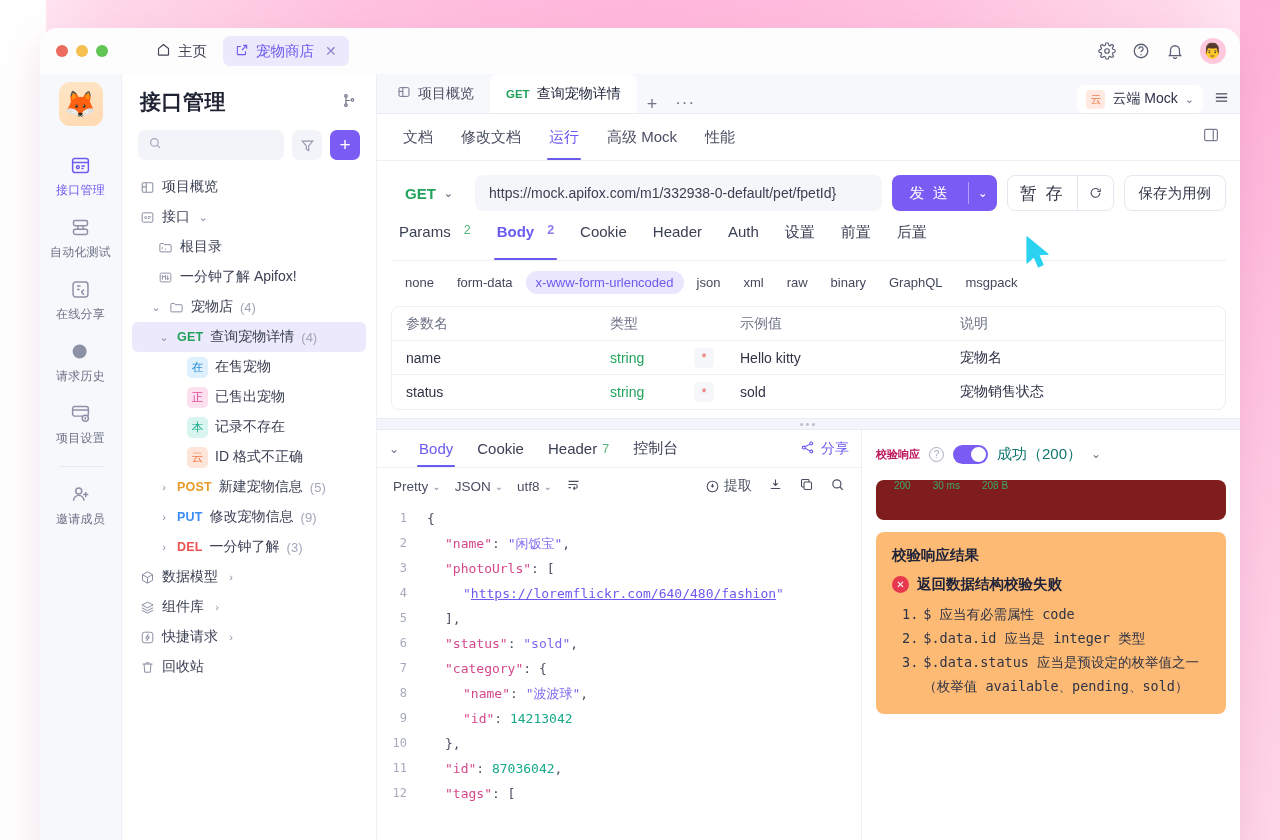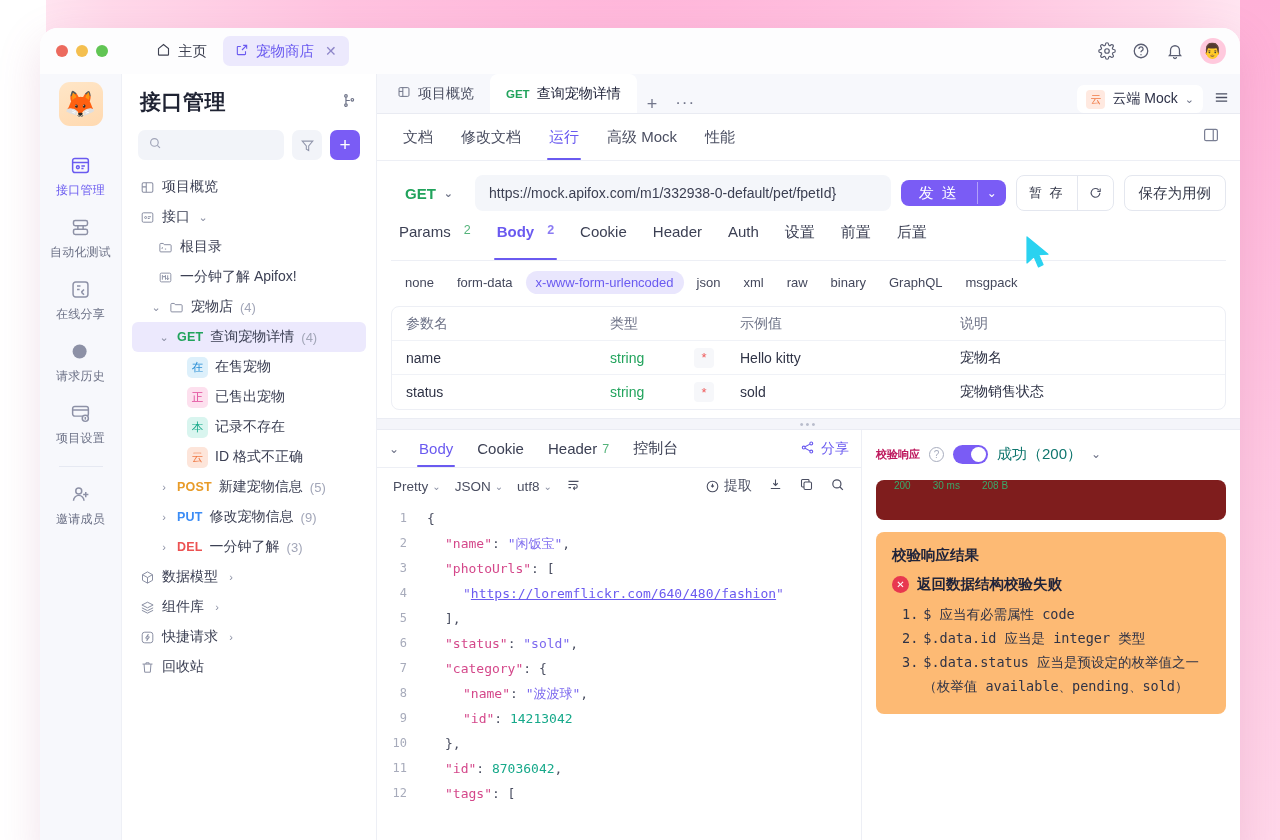--- a/index.html
+++ b/index.html
@@ -135,7 +135,7 @@
                font-size:15px; font-weight:600; color:#21a35c; }
   .urlbox { flex:1; height:36px; background:#f4f6fa; border-radius:8px;
             display:flex; align-items:center; padding:0 14px; font-size:14px; color:#3b3f52; }
-  .sendbtn { height:26px; display:flex; align-items:center; background:#7a5cf5;
+  .sendbtn { height:36px; display:flex; align-items:center; background:#7a5cf5;
              border-radius:8px; color:#fff; overflow:hidden; }
   .sendbtn .lbl { padding:0 18px; font-size:15px; letter-spacing:2px; }
   .sendbtn .sp { width:1px; height:22px; background:rgba(255,255,255,.42); }

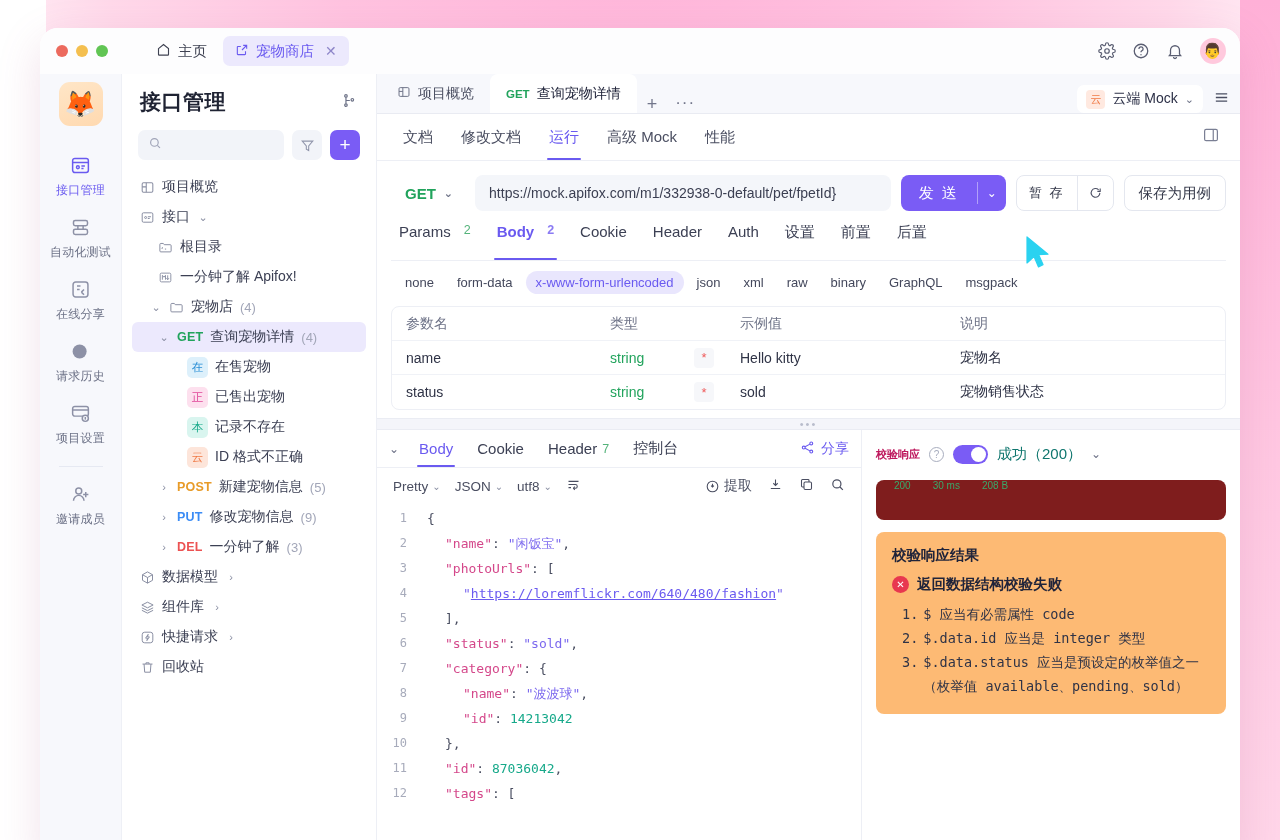--- a/index.html
+++ b/index.html
@@ -142,7 +142,7 @@
   .sendbtn .car { padding:0 9px; font-size:12px; }
   .btngroup { height:36px; display:flex; align-items:center; border:1px solid #e4e7ef;
               border-radius:8px; overflow:hidden; }
-  .btngroup .b1 { padding:0 12px; font-size:13px; color:#343849; letter-spacing:2px; }
+  .btngroup .b1 { padding:0 12px; font-size:17px; color:#343849; letter-spacing:2px; }
   .btngroup .vs { width:1px; height:100%; background:#e4e7ef; }
   .btngroup .b2 { padding:0 10px; color:#4f5367; display:flex; align-items:center; }
   .obtn { height:36px; display:flex; align-items:center; padding:0 14px; border:1px solid #e4e7ef;

